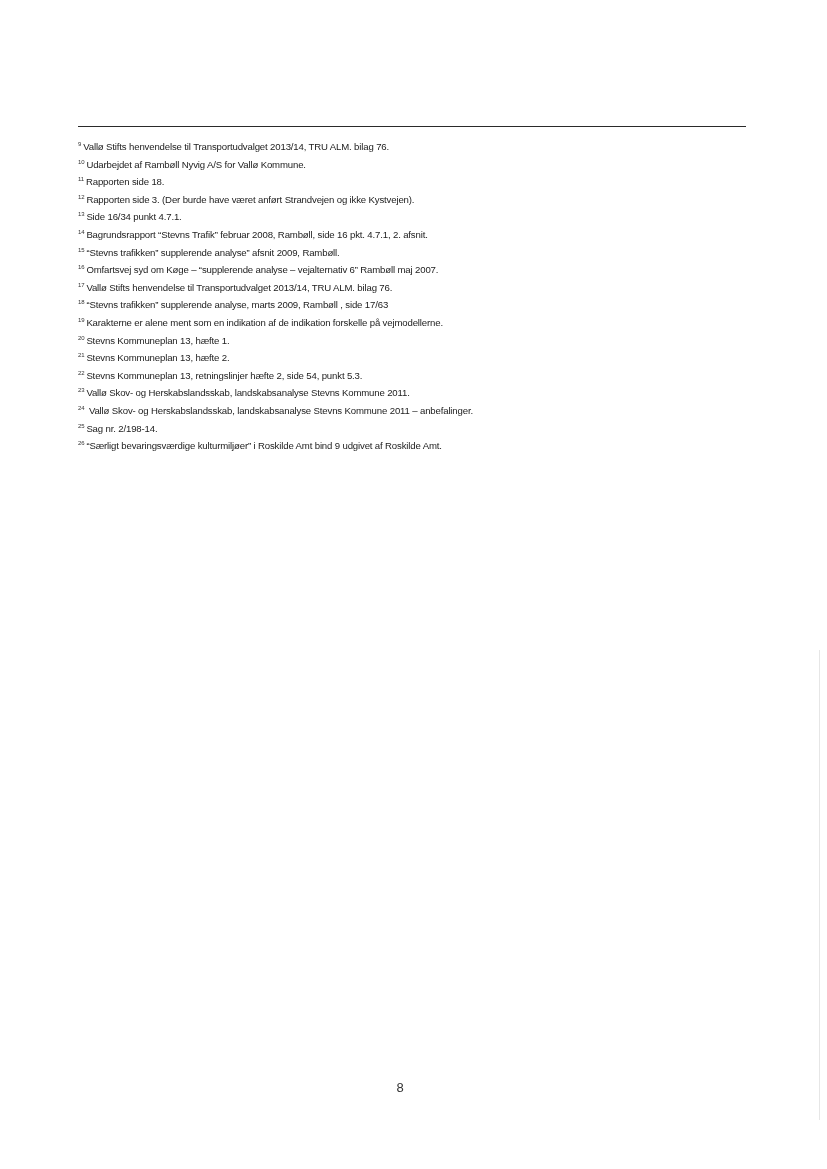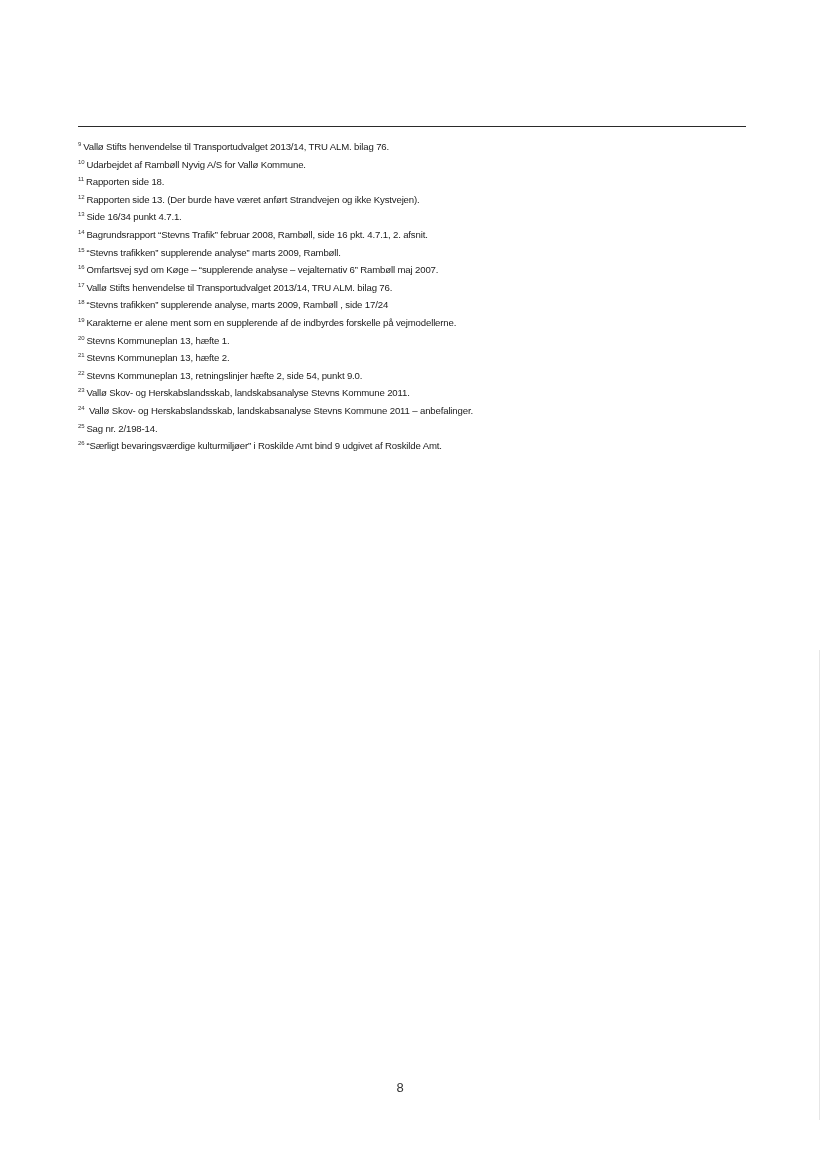--- a/index.html
+++ b/index.html
@@ -82,7 +82,7 @@
     <li class="footnote"><sup>9</sup><span>Vallø Stifts henvendelse til Transportudvalget 2013/14, TRU ALM. bilag 76.</span></li>
     <li class="footnote"><sup>10</sup><span>Udarbejdet af Rambøll Nyvig A/S for Vallø Kommune.</span></li>
     <li class="footnote"><sup>11</sup><span>Rapporten side 18.</span></li>
-    <li class="footnote"><sup>12</sup><span>Rapporten side 13. (Der burde have været anført Strandvejen og ikke Kystvejen).</span></li>
+    <li class="footnote"><sup>12</sup><span>Rapporten side 3. (Der burde have været anført Strandvejen og ikke Kystvejen).</span></li>
     <li class="footnote"><sup>13</sup><span>Side 16/34 punkt 4.7.1.</span></li>
     <li class="footnote"><sup>14</sup><span>Bagrundsrapport “Stevns Trafik” februar 2008, Rambøll, side 16 pkt. 4.7.1, 2. afsnit.</span></li>
     <li class="footnote"><sup>15</sup><span>“Stevns trafikken” supplerende analyse” marts 2009, Rambøll.</span></li>

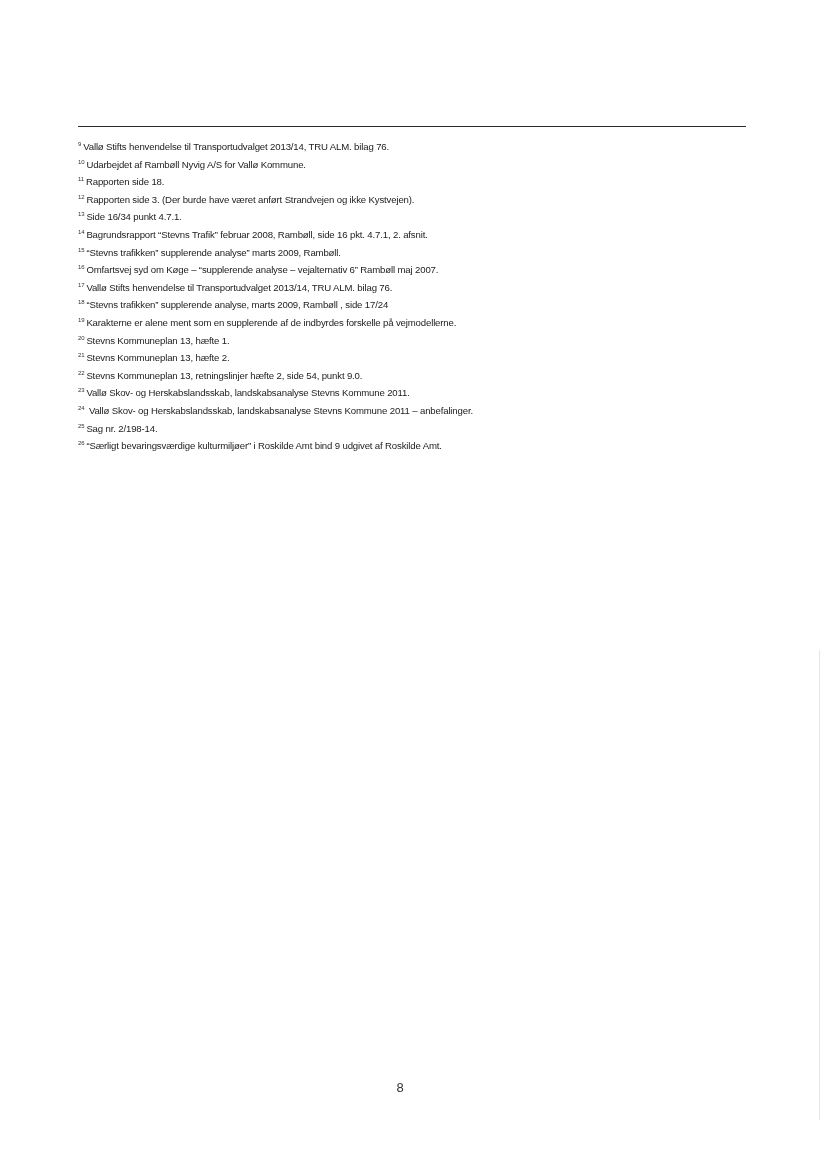--- a/index.html
+++ b/index.html
@@ -85,7 +85,7 @@
     <li class="footnote"><sup>12</sup><span>Rapporten side 3. (Der burde have været anført Strandvejen og ikke Kystvejen).</span></li>
     <li class="footnote"><sup>13</sup><span>Side 16/34 punkt 4.7.1.</span></li>
     <li class="footnote"><sup>14</sup><span>Bagrundsrapport “Stevns Trafik” februar 2008, Rambøll, side 16 pkt. 4.7.1, 2. afsnit.</span></li>
-    <li class="footnote"><sup>15</sup><span>“Stevns trafikken” supplerende analyse” marts 2009, Rambøll.</span></li>
+    <li class="footnote"><sup>15</sup><span>“Stevns trafikken” supplerende analyse” afsnit 2009, Rambøll.</span></li>
     <li class="footnote"><sup>16</sup><span>Omfartsvej syd om Køge – “supplerende analyse – vejalternativ 6” Rambøll maj 2007.</span></li>
     <li class="footnote"><sup>17</sup><span>Vallø Stifts henvendelse til Transportudvalget 2013/14, TRU ALM. bilag 76.</span></li>
     <li class="footnote"><sup>18</sup><span>“Stevns trafikken” supplerende analyse, marts 2009, Rambøll , side 17/24</span></li>

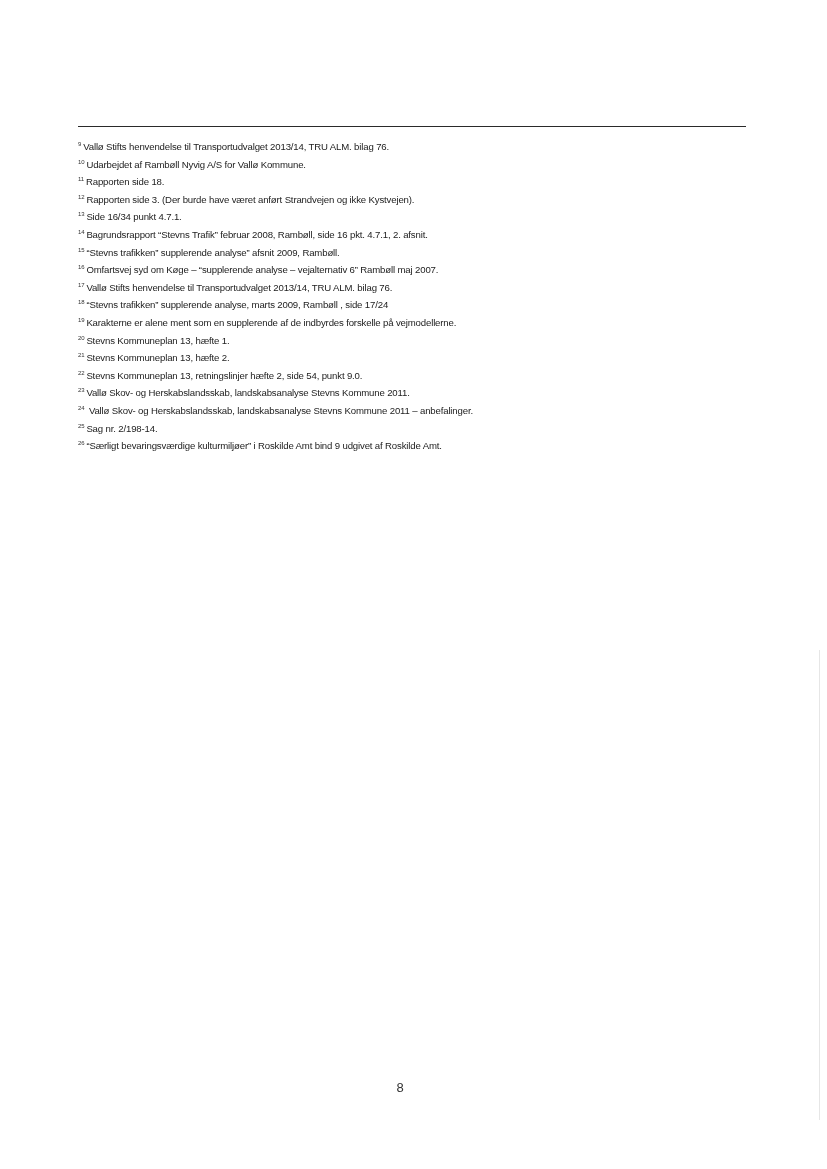--- a/index.html
+++ b/index.html
@@ -88,7 +88,7 @@
     <li class="footnote"><sup>15</sup><span>“Stevns trafikken” supplerende analyse” afsnit 2009, Rambøll.</span></li>
     <li class="footnote"><sup>16</sup><span>Omfartsvej syd om Køge – “supplerende analyse – vejalternativ 6” Rambøll maj 2007.</span></li>
     <li class="footnote"><sup>17</sup><span>Vallø Stifts henvendelse til Transportudvalget 2013/14, TRU ALM. bilag 76.</span></li>
-    <li class="footnote"><sup>18</sup><span>“Stevns trafikken” supplerende analyse, marts 2009, Rambøll , side 17/24</span></li>
+    <li class="footnote"><sup>18</sup><span>“Stevns trafikken” supplerende analyse, marts 2009, Rambøll , side 17/63</span></li>
     <li class="footnote"><sup>19</sup><span>Karakterne er alene ment som en supplerende af de indbyrdes forskelle på vejmodellerne.</span></li>
     <li class="footnote"><sup>20</sup><span>Stevns Kommuneplan 13, hæfte 1.</span></li>
     <li class="footnote"><sup>21</sup><span>Stevns Kommuneplan 13, hæfte 2.</span></li>

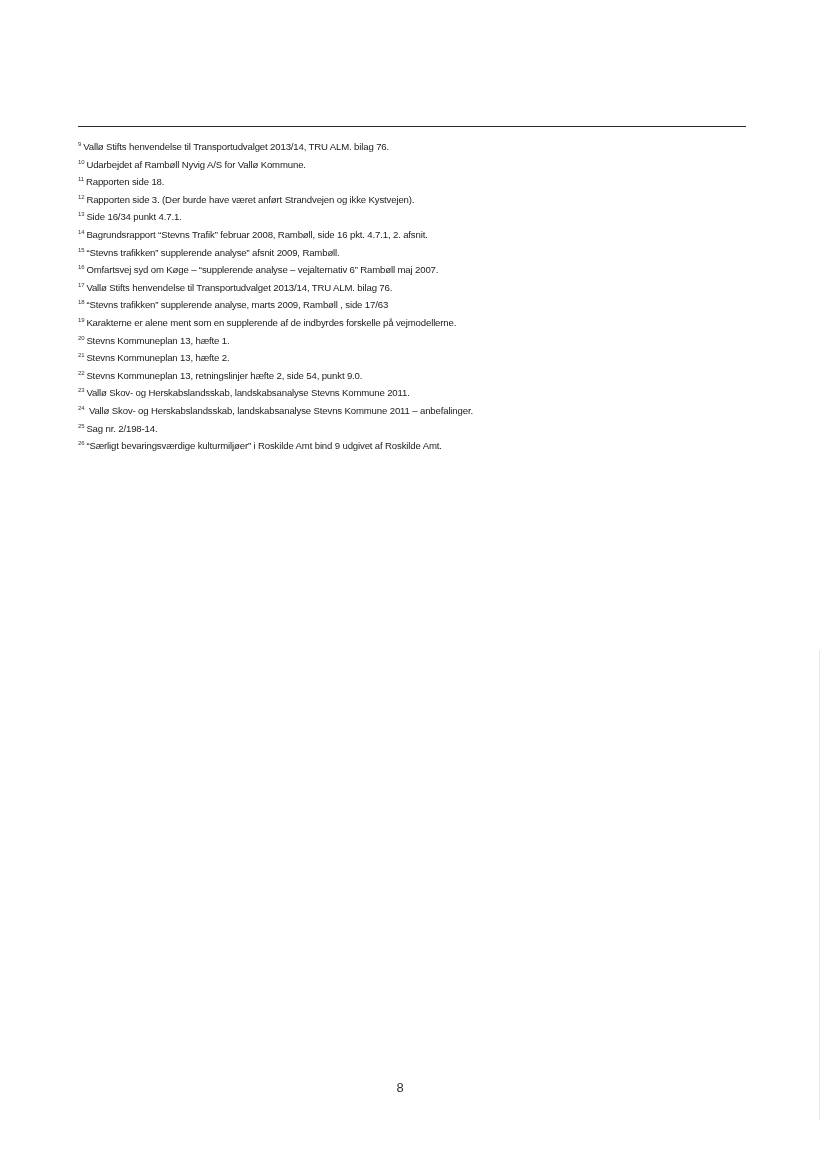--- a/index.html
+++ b/index.html
@@ -89,7 +89,7 @@
     <li class="footnote"><sup>16</sup><span>Omfartsvej syd om Køge – “supplerende analyse – vejalternativ 6” Rambøll maj 2007.</span></li>
     <li class="footnote"><sup>17</sup><span>Vallø Stifts henvendelse til Transportudvalget 2013/14, TRU ALM. bilag 76.</span></li>
     <li class="footnote"><sup>18</sup><span>“Stevns trafikken” supplerende analyse, marts 2009, Rambøll , side 17/63</span></li>
-    <li class="footnote"><sup>19</sup><span>Karakterne er alene ment som en supplerende af de indbyrdes forskelle på vejmodellerne.</span></li>
+    <li class="footnote"><sup>19</sup><span>Karakterne er alene ment som en indikation af de indikation forskelle på vejmodellerne.</span></li>
     <li class="footnote"><sup>20</sup><span>Stevns Kommuneplan 13, hæfte 1.</span></li>
     <li class="footnote"><sup>21</sup><span>Stevns Kommuneplan 13, hæfte 2.</span></li>
     <li class="footnote"><sup>22</sup><span>Stevns Kommuneplan 13, retningslinjer hæfte 2, side 54, punkt 9.0.</span></li>

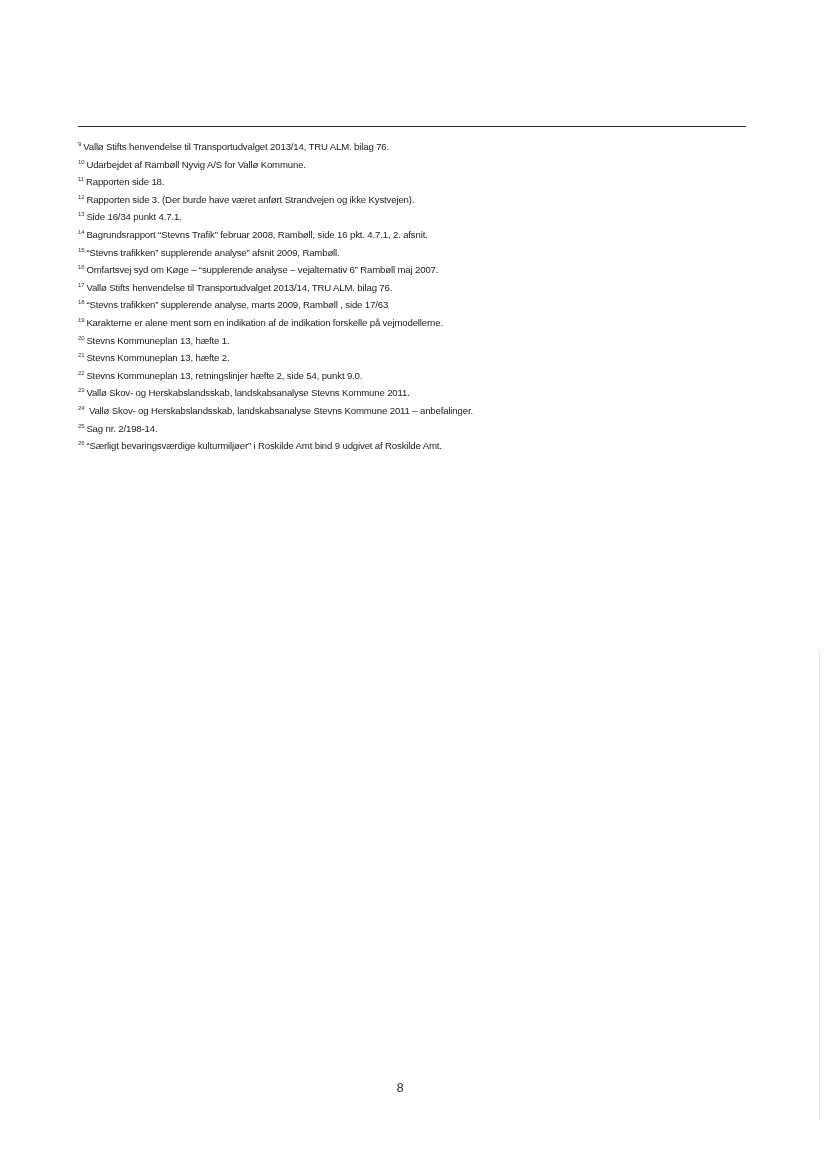--- a/index.html
+++ b/index.html
@@ -92,7 +92,7 @@
     <li class="footnote"><sup>19</sup><span>Karakterne er alene ment som en indikation af de indikation forskelle på vejmodellerne.</span></li>
     <li class="footnote"><sup>20</sup><span>Stevns Kommuneplan 13, hæfte 1.</span></li>
     <li class="footnote"><sup>21</sup><span>Stevns Kommuneplan 13, hæfte 2.</span></li>
-    <li class="footnote"><sup>22</sup><span>Stevns Kommuneplan 13, retningslinjer hæfte 2, side 54, punkt 9.0.</span></li>
+    <li class="footnote"><sup>22</sup><span>Stevns Kommuneplan 13, retningslinjer hæfte 2, side 54, punkt 5.3.</span></li>
     <li class="footnote"><sup>23</sup><span>Vallø Skov- og Herskabslandsskab, landskabsanalyse Stevns Kommune 2011.</span></li>
     <li class="footnote"><sup>24</sup><span> Vallø Skov- og Herskabslandsskab, landskabsanalyse Stevns Kommune 2011 – anbefalinger.</span></li>
     <li class="footnote"><sup>25</sup><span>Sag nr. 2/198-14.</span></li>

